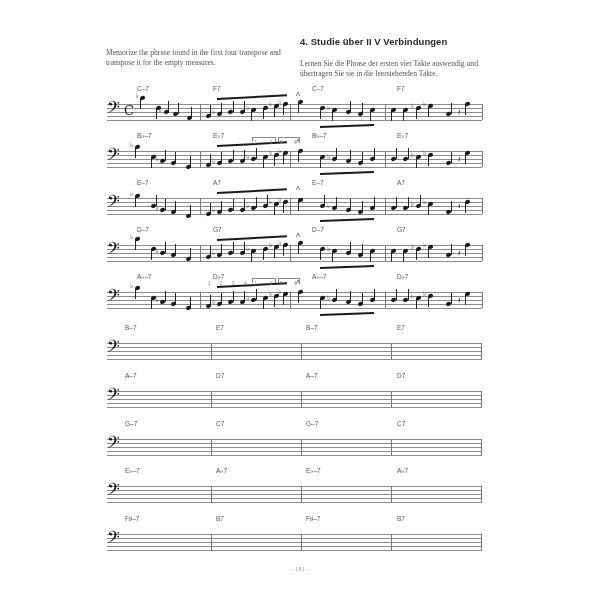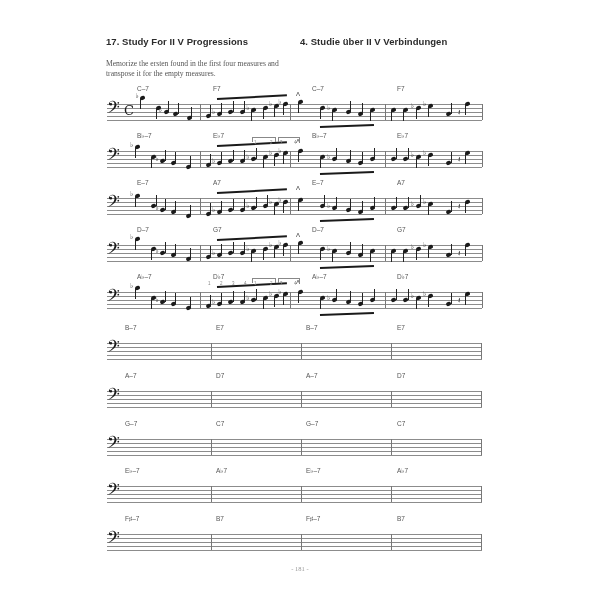--- a/index.html
+++ b/index.html
@@ -72,7 +72,6 @@
 <div class="page">
 
   <div class="col col-en">
-    <h1 class="title">17. Study For II V Progressions</h1>
     <div class="desc">Memorize the ersten found in the first four measures and transpose it for the empty measures.</div>
   </div>
 

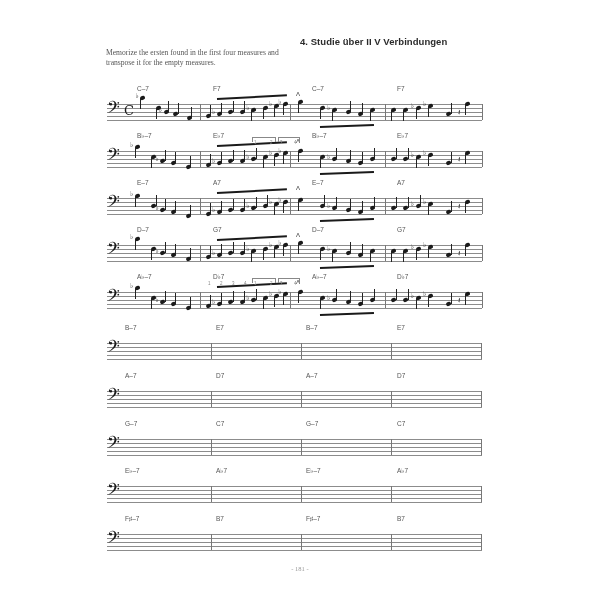--- a/index.html
+++ b/index.html
@@ -72,7 +72,7 @@
 <div class="page">
 
   <div class="col col-en">
-    <div class="desc">Memorize the ersten found in the first four measures and transpose it for the empty measures.</div>
+    <div class="desc">Memorize the phrase found in the first four transpose and transpose it for the empty measures.</div>
   </div>
 
   <div class="col col-de">

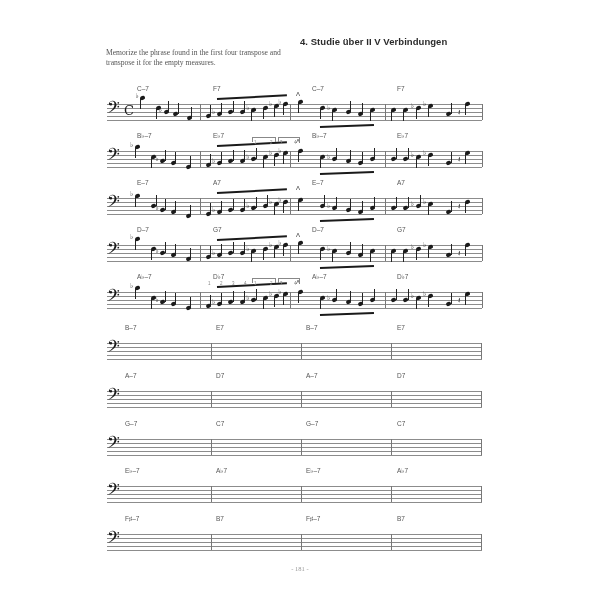--- a/index.html
+++ b/index.html
@@ -77,6 +77,7 @@
 
   <div class="col col-de">
     <h1 class="title">4.  Studie über II V Verbindungen</h1>
+    <div class="desc">Lernen Sie die Phrase der ersten vier Takte auswendig und übertragen Sie sie in die leerstehenden Takte.</div>
   </div>
 
   <div id="systems">

